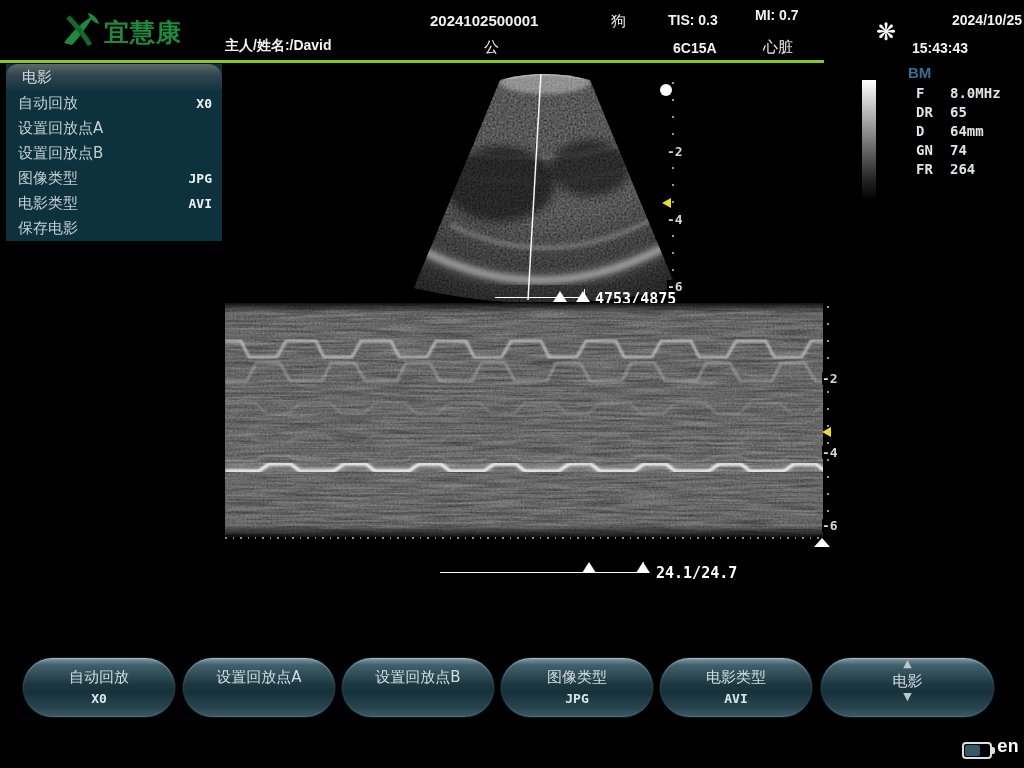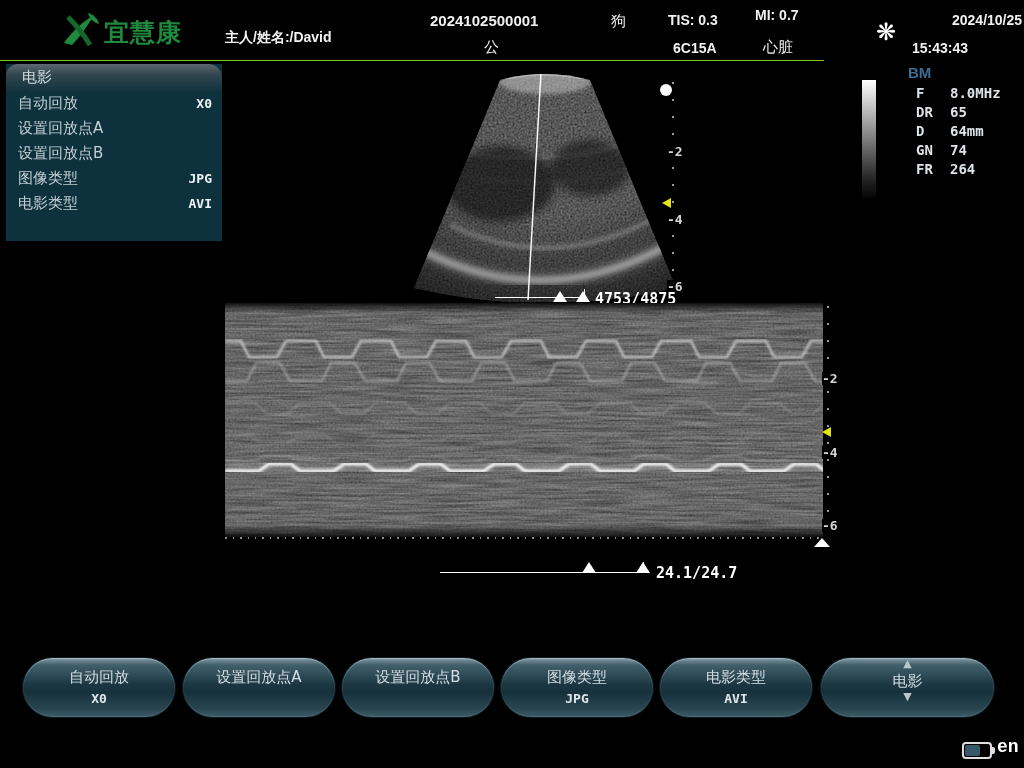--- a/index.html
+++ b/index.html
@@ -8,7 +8,7 @@
   .abs{position:absolute;}
   .mono{font-family:Liberation Sans, sans-serif;font-weight:bold;}
   
-  #topbar{left:0;top:0;width:824px;height:60px;background:#000;border-bottom:1px solid #84cc16;}
+  #topbar{left:0;top:0;width:824px;height:60px;background:#000;border-bottom:3px solid #84cc16;}
   .tb-text{color:#f2f2f2;font-size:14px;white-space:nowrap;}
   #logo-text{color:#1f8a3d;font-size:25px;font-weight:bold;letter-spacing:1px;}
   #freeze{color:#fff;font-size:24px;}

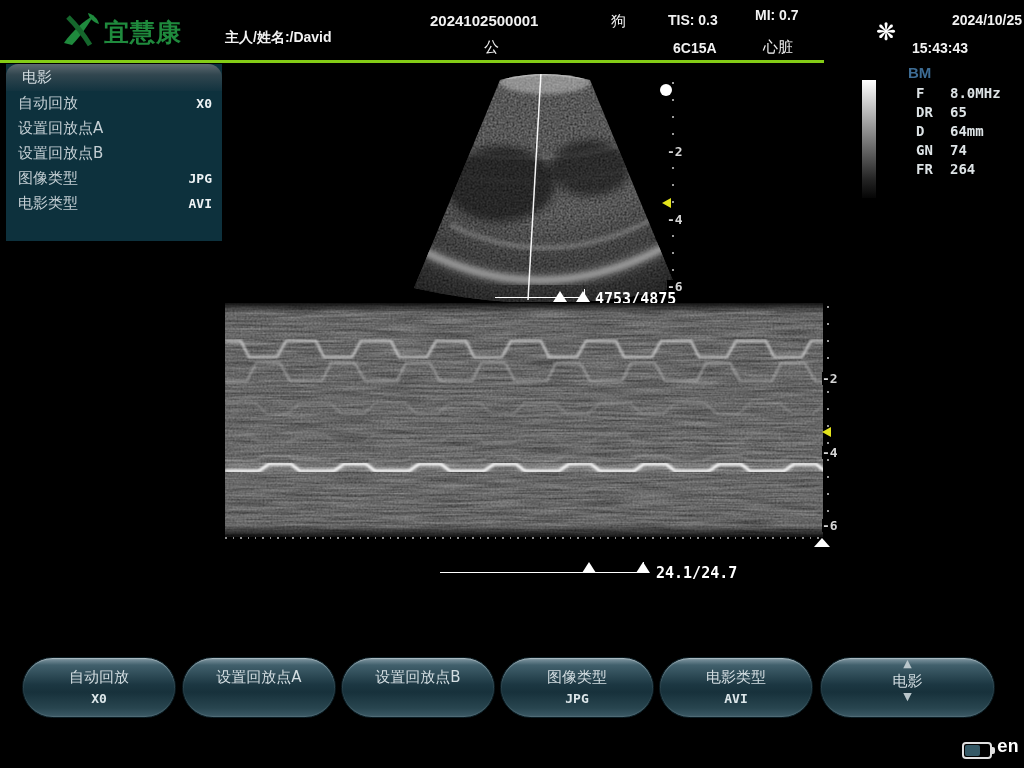--- a/index.html
+++ b/index.html
@@ -115,7 +115,7 @@
       <path d="M30,4 C36,6 40,10 41,15 C35,13 31,9 30,4 Z" fill="#1f8a3d"></path>
     </svg>
     <div id="logo-text" class="abs" style="left:104px;top:16px">宜慧康</div>
-    <div class="abs tb-text mono" style="left:225px;top:29px">主人/姓名:/David</div>
+    <div class="abs tb-text mono" style="left:225px;top:37px">主人/姓名:/David</div>
     <div class="abs tb-text mono" style="left:430px;top:12px;font-size:15px">2024102500001</div>
     <div class="abs tb-text" style="left:484px;top:38px;font-size:15px">公</div>
     <div class="abs tb-text" style="left:611px;top:12px;font-size:15px">狗</div>

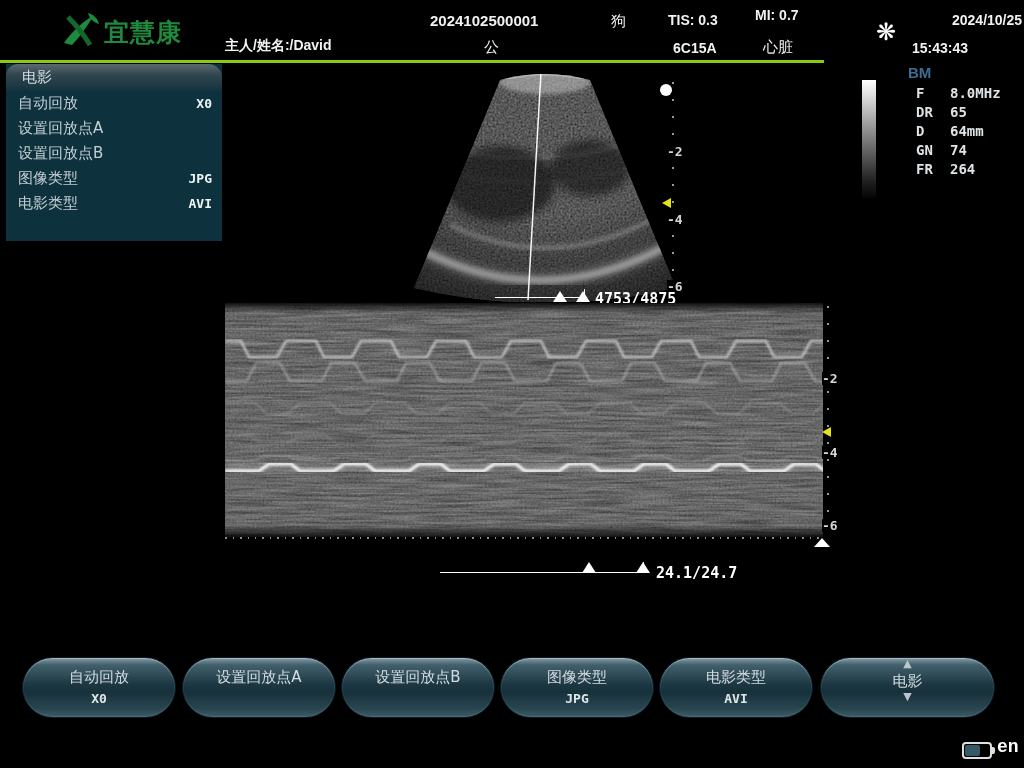--- a/index.html
+++ b/index.html
@@ -150,6 +150,10 @@
       <span>电影类型</span>
       <span class="val">AVI</span>
     </div>
+    <div class="menu-row">
+      <span>保存电影</span>
+      <span class="val"></span>
+    </div>
   </div>
 
   <div id="graybar" class="abs"></div>

